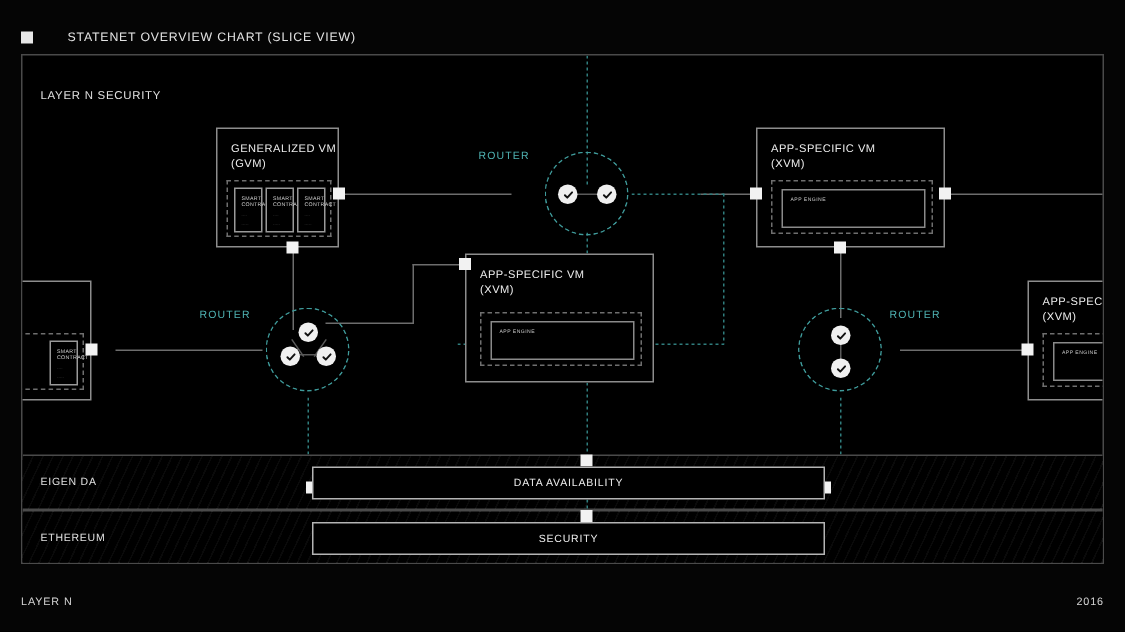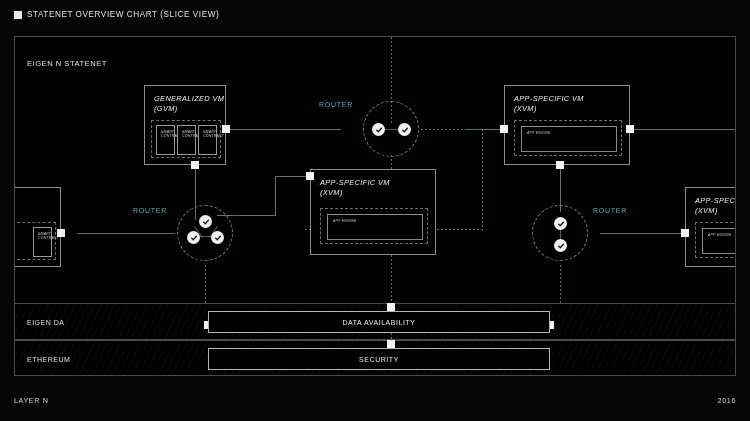--- a/index.html
+++ b/index.html
@@ -13,7 +13,7 @@
   #stage { position: relative; width: 750px; height: 421px; background: #050505; }
 
   
-  .hdr { position:absolute; left:14px; top:10px; display:flex; align-items:center; gap:5px; }
+  .hdr { position:absolute; left:14px; top:20px; display:flex; align-items:center; gap:23px; }
   .hdr-sq { width:8px; height:8px; background:#e8e8e8; }
   .hdr-txt { font-size:8.2px; letter-spacing:.55px; color:#e4e4e4; white-space:nowrap; }
 

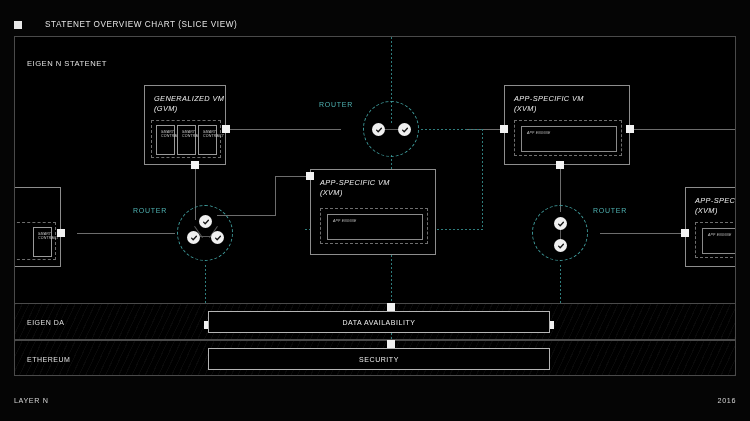--- a/index.html
+++ b/index.html
@@ -82,7 +82,7 @@
   </div>
 
   <div class="panel">
-    <div class="panel-title">EIGEN N STATENET</div>
+    <div class="panel-title">LAYER N SECURITY</div>
 
     <div class="w wh" style="left:211px;top:92px;width:115px;"></div>
 

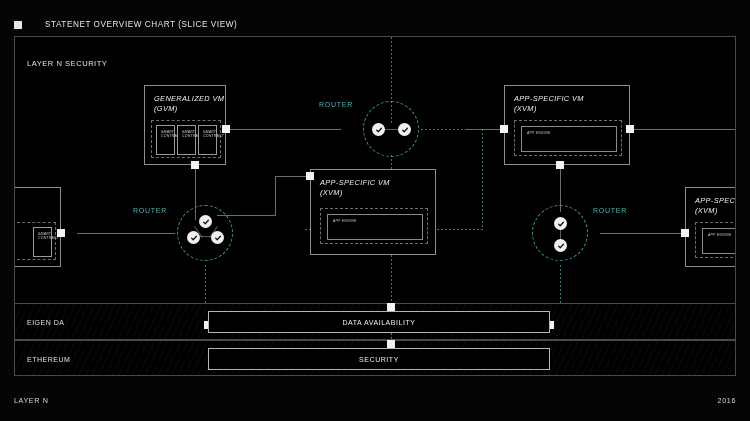--- a/index.html
+++ b/index.html
@@ -24,7 +24,7 @@
                  letter-spacing:.5px; color:#e0e0e0; }
 
   
-  .vm { position:absolute; border:1px solid #8d8d8d; background:#000;font-style:italic; }
+  .vm { position:absolute; border:1px solid #8d8d8d; background:#000; }
   .vm-name { position:absolute; left:9px; top:8px; font-size:7.4px;
              line-height:9.6px; letter-spacing:.35px; color:#ededed; white-space:pre-line; }
   .vm-inner { position:absolute; border:1px dashed #6e6e6e; }

